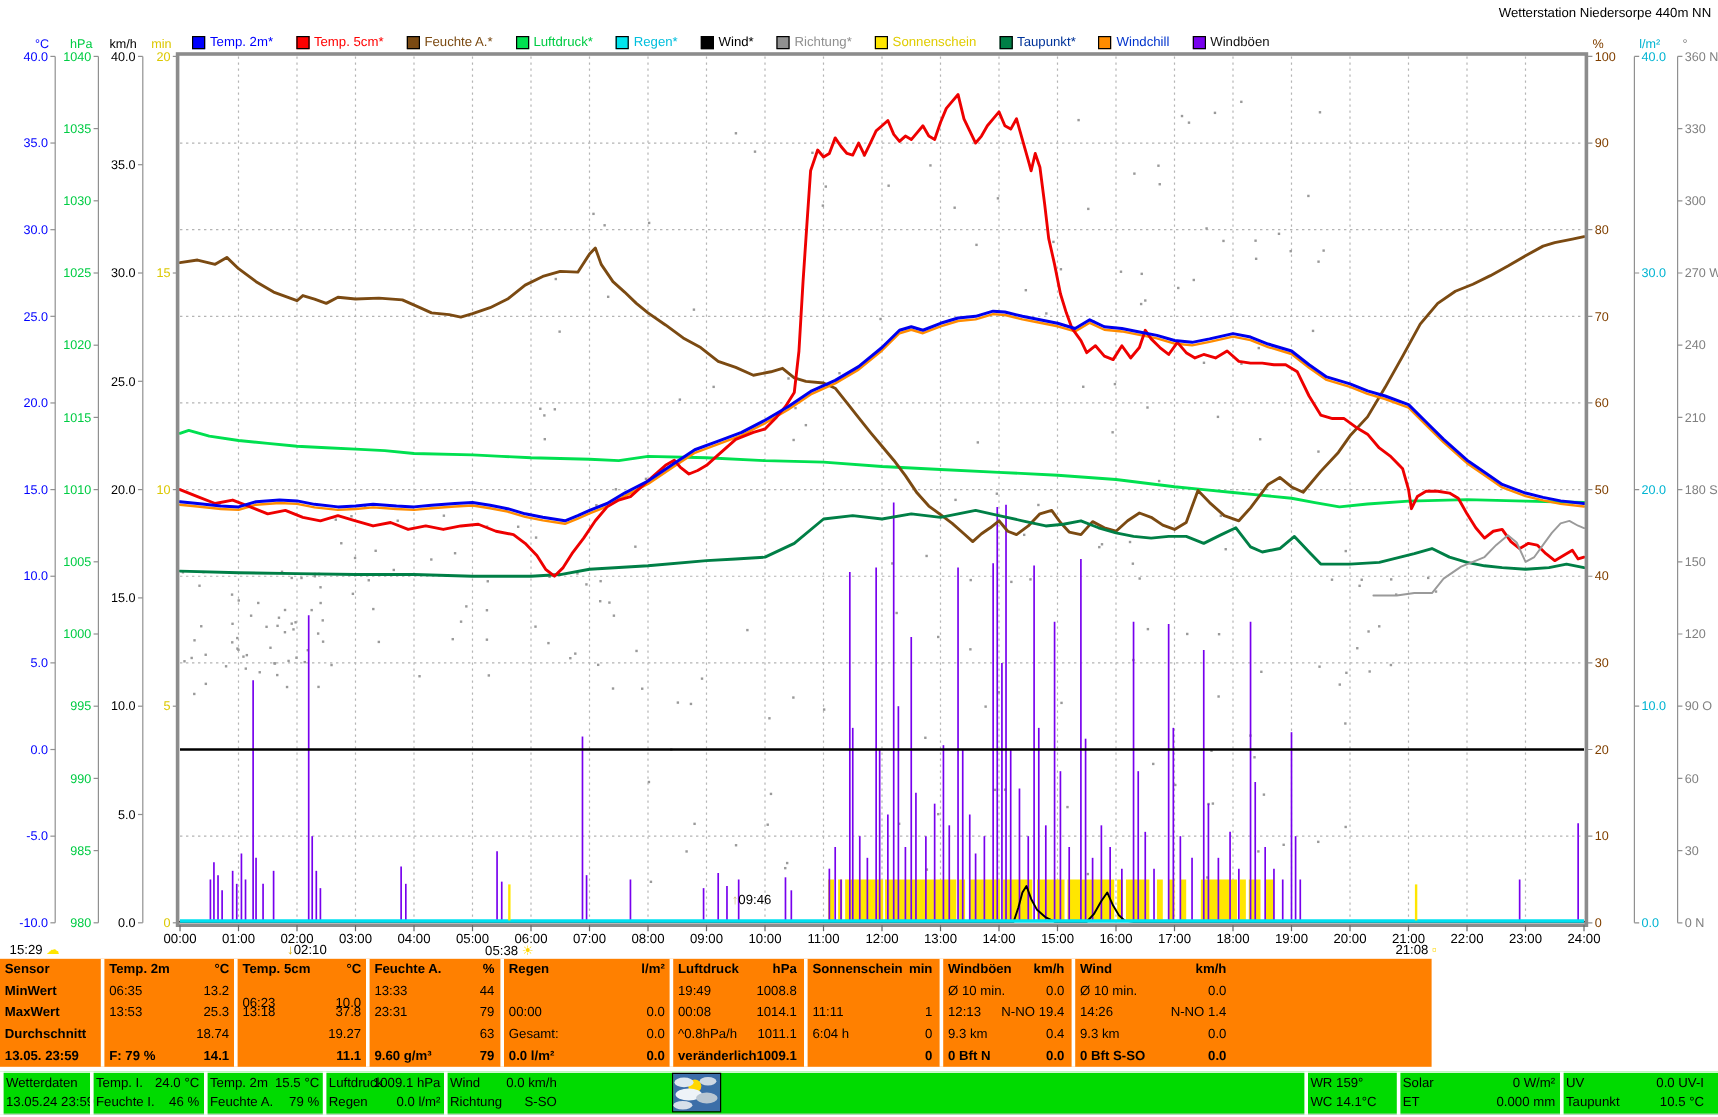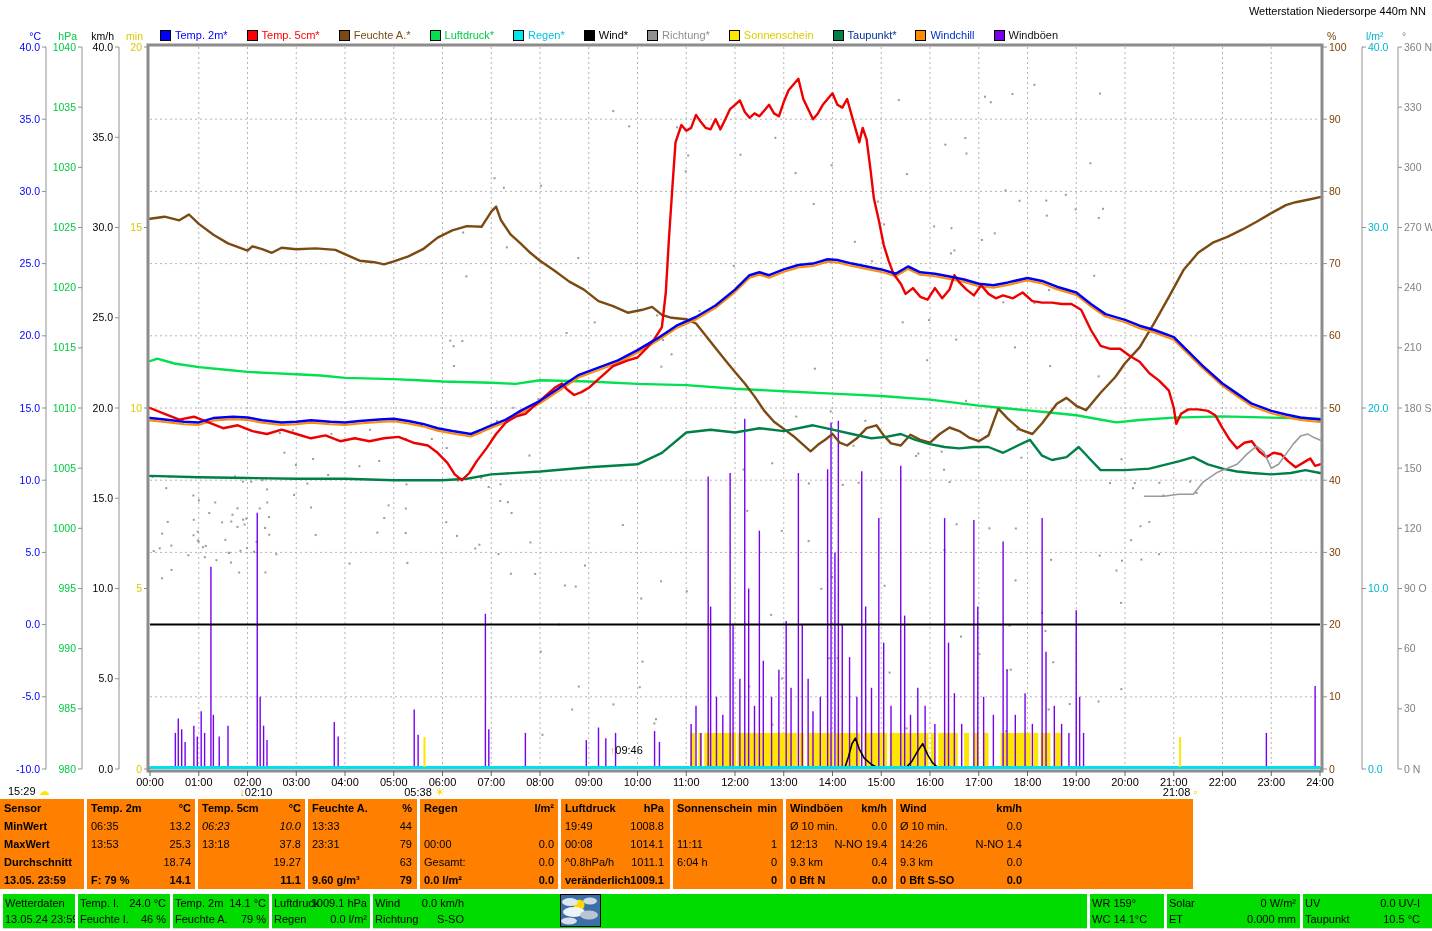--- a/index.html
+++ b/index.html
@@ -790,7 +790,7 @@
           <span class="lv bold">Temp. 5cm</span>
           <span class="rv bold">°C</span>
         </div>
-        <div class="srow" style="top: 18px; font-style: italic;">
+        <div class="srow" style="top: 28px;">
           <span class="lv">06:23</span>
           <span class="rv">10.0</span>
         </div>

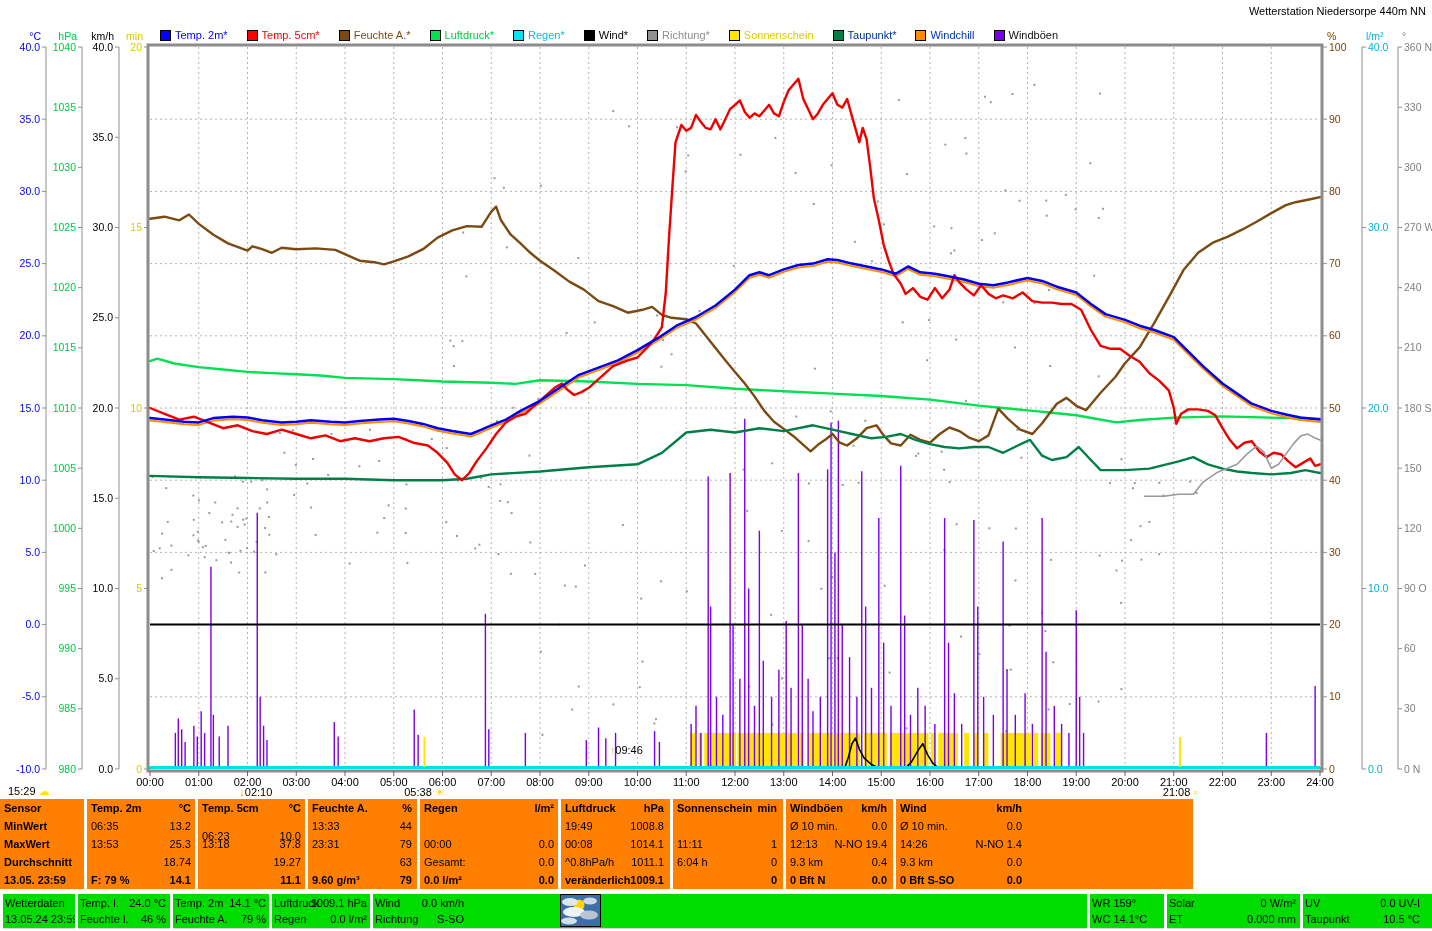--- a/index.html
+++ b/index.html
@@ -969,7 +969,7 @@
       <div class="sbcell" style="left: 173px; width: 95px;">
         <div class="sbline" style="top: 0px;">
           <span style="position: absolute; left: 0px;">Temp. 2m</span>
-          <span style="position: absolute; right: 0px;">14.1 °C</span>
+          <span style="position: absolute; right: 0px;">15.5 °C</span>
         </div>
         <div class="sbline" style="top: 16px;">
           <span style="position: absolute; left: 0px;">Feuchte A.</span>

